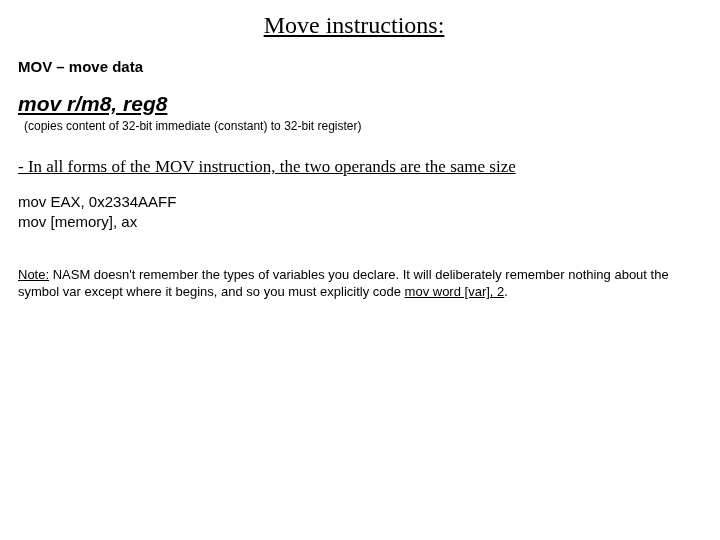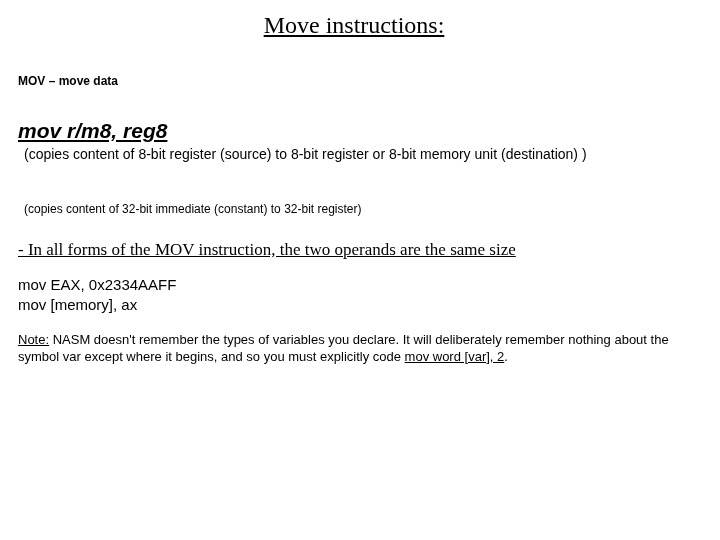--- a/index.html
+++ b/index.html
@@ -24,7 +24,7 @@
     font-family: "Times New Roman", serif;
     font-size: 24px;
     text-decoration: underline;
-    margin-bottom: 34px;
+    margin-bottom: 18px;
   }
   .heading {
     font-weight: bold;

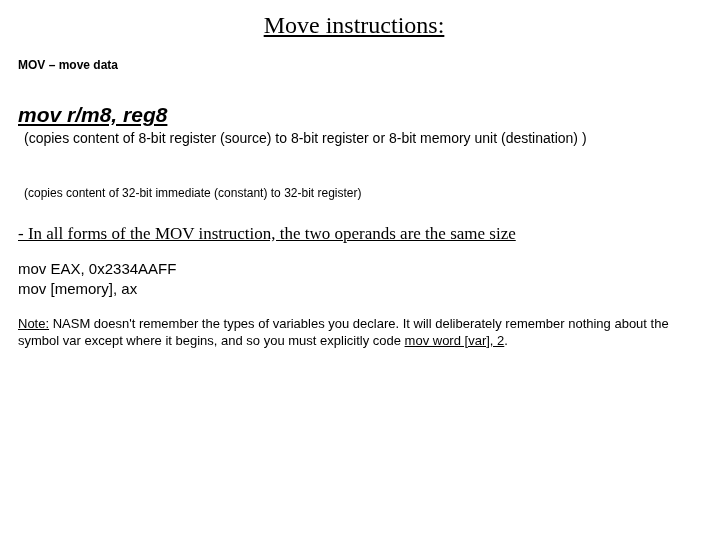--- a/index.html
+++ b/index.html
@@ -28,8 +28,8 @@
   }
   .heading {
     font-weight: bold;
-    font-size: 12px;
-    margin-bottom: 29px;
+    font-size: 15px;
+    margin-bottom: 14px;
   }
   .syntax {
     font-style: italic;

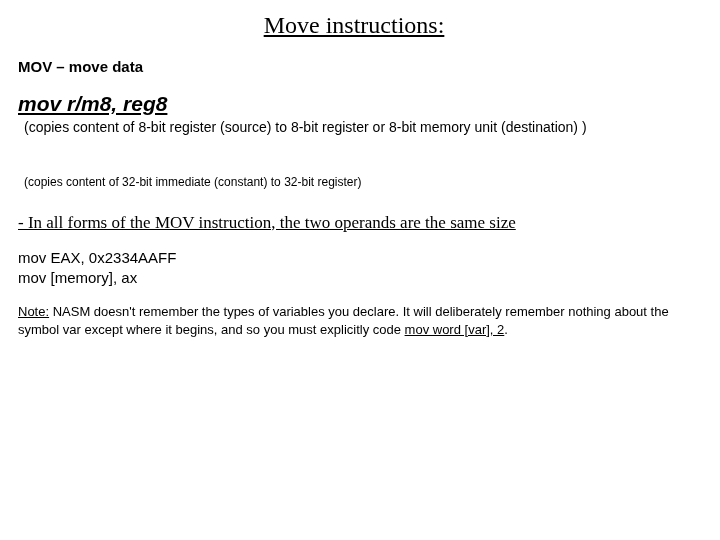--- a/index.html
+++ b/index.html
@@ -82,7 +82,6 @@
   <div class="heading">MOV – move data</div>
 
   <div class="syntax">mov r/m8, reg8</div>
-  <div class="desc">(copies content of 8-bit register (source) to 8-bit register or 8-bit memory unit (destination) )</div>
 
   <div class="desc2">(copies content of 32-bit immediate (constant) to 32-bit register)</div>
 

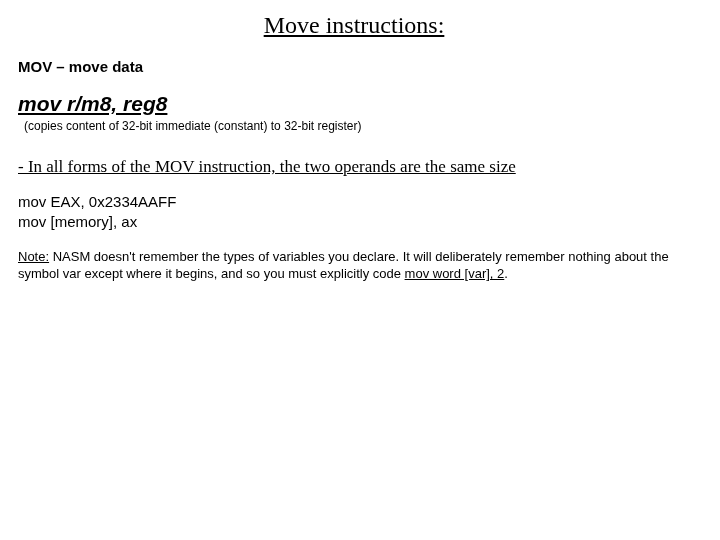--- a/index.html
+++ b/index.html
@@ -65,7 +65,7 @@
   }
   .note-block {
     font-size: 13px;
-    margin-top: 16px;
+    margin-top: 34px;
     line-height: 1.35;
   }
   .note-u {

